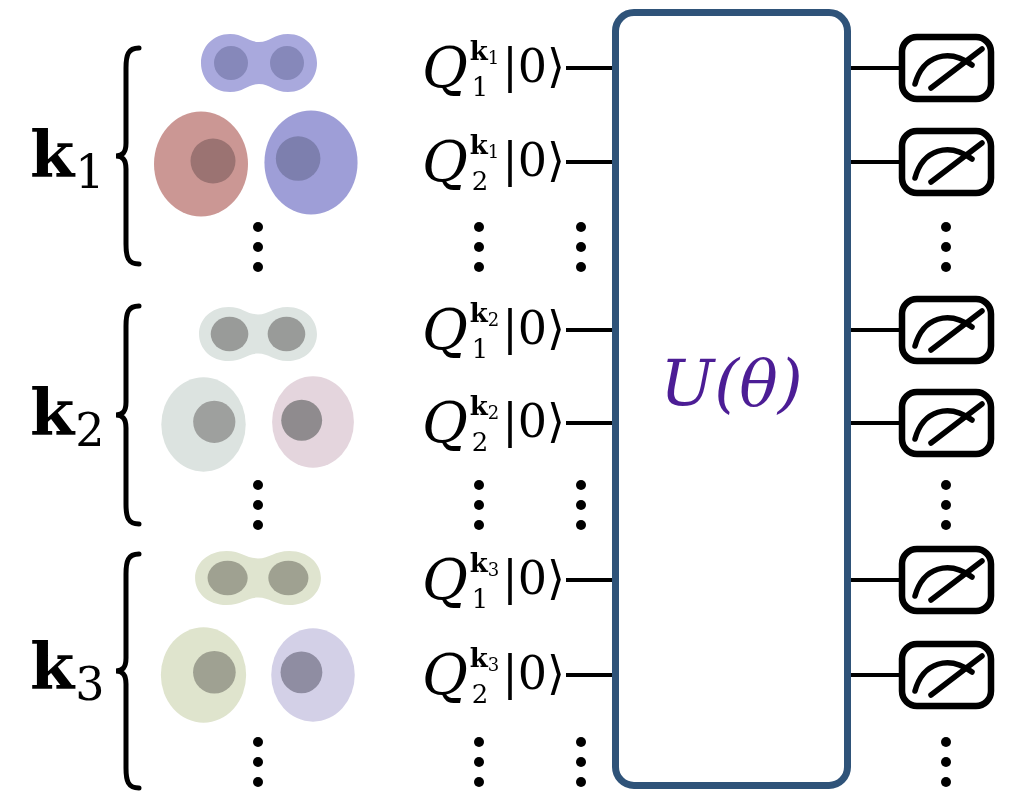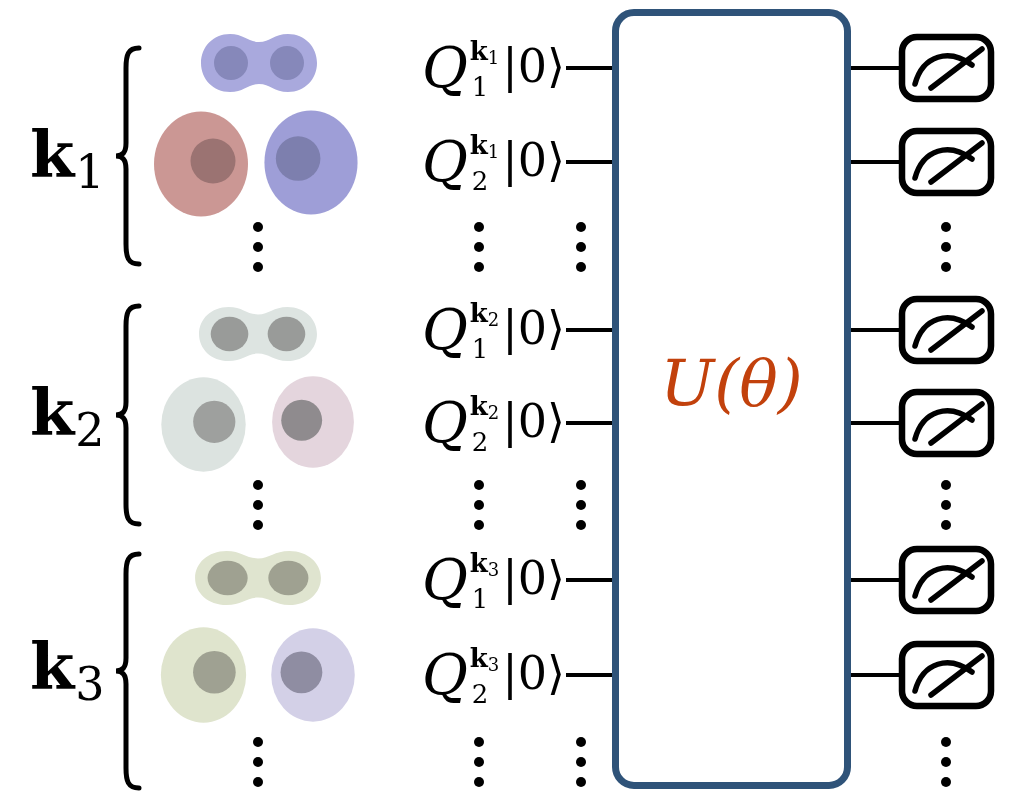--- a/index.html
+++ b/index.html
@@ -49,7 +49,7 @@
   }
   .ulabel {
     position:absolute; left:612px; top:338px; width:239px; text-align:center;
-    font-style:italic; font-size:64px; line-height:90px; color:#c2410c;
+    font-style:italic; font-size:64px; line-height:90px; color:#4c1d95;
   }
 
   

